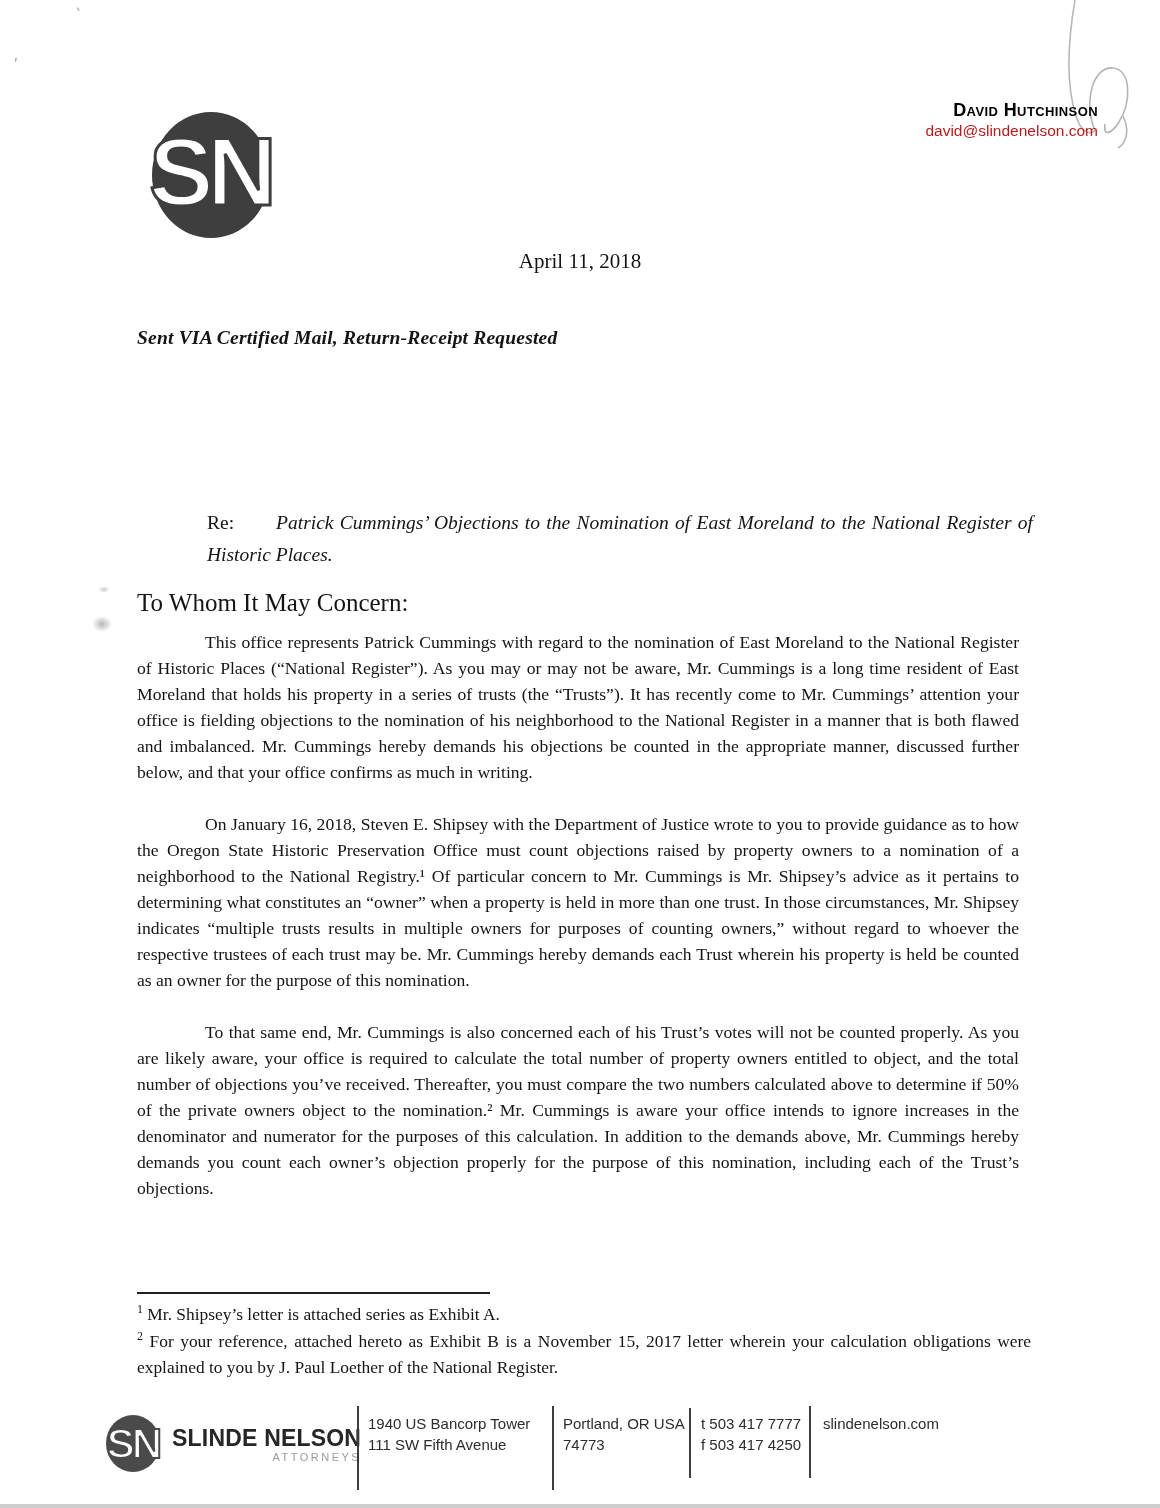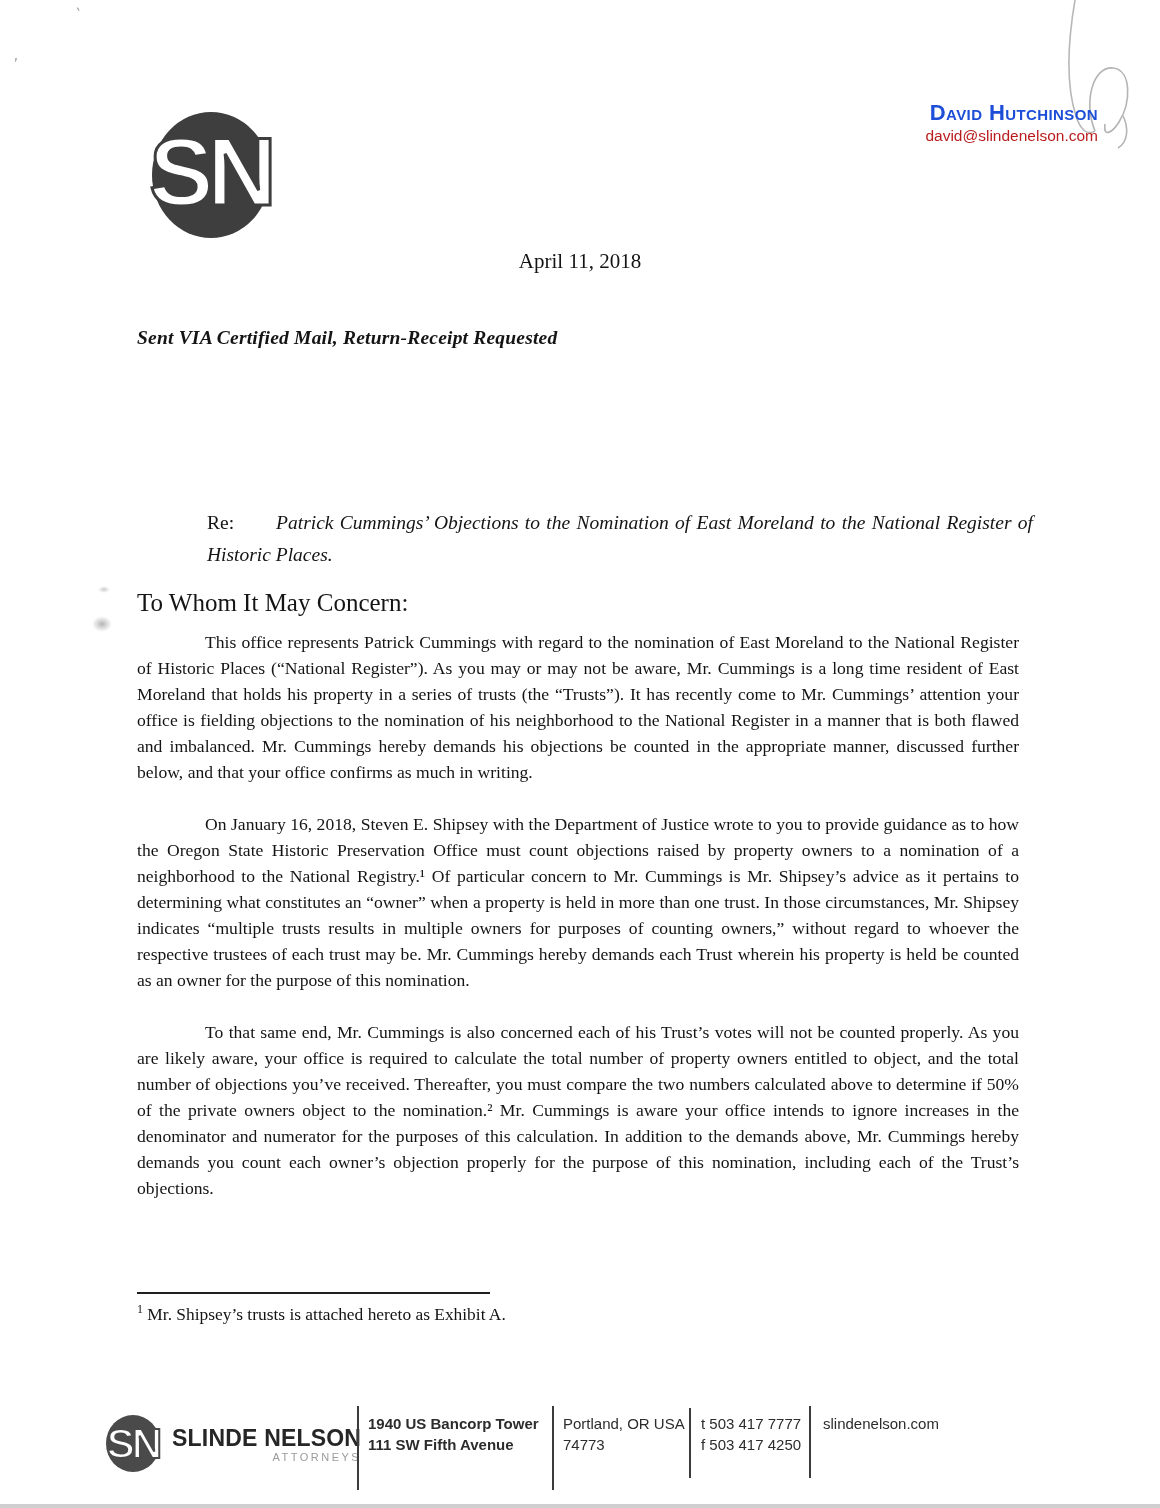--- a/index.html
+++ b/index.html
@@ -24,8 +24,8 @@
   
   .contact { position:absolute; top:100px; right:62px; text-align:right;
     font-family:"Liberation Sans", sans-serif; }
-  .contact-name { font-weight:bold; font-variant:small-caps; font-size:22px;
-    letter-spacing:.4px; color:#1d4ed8; }
+  .contact-name { font-weight:bold; font-variant:small-caps; font-size:18px;
+    letter-spacing:.4px; color:#000000; }
   .contact-email { font-size:15.5px; color:#b91c1c; margin-top:1px; }
 
   

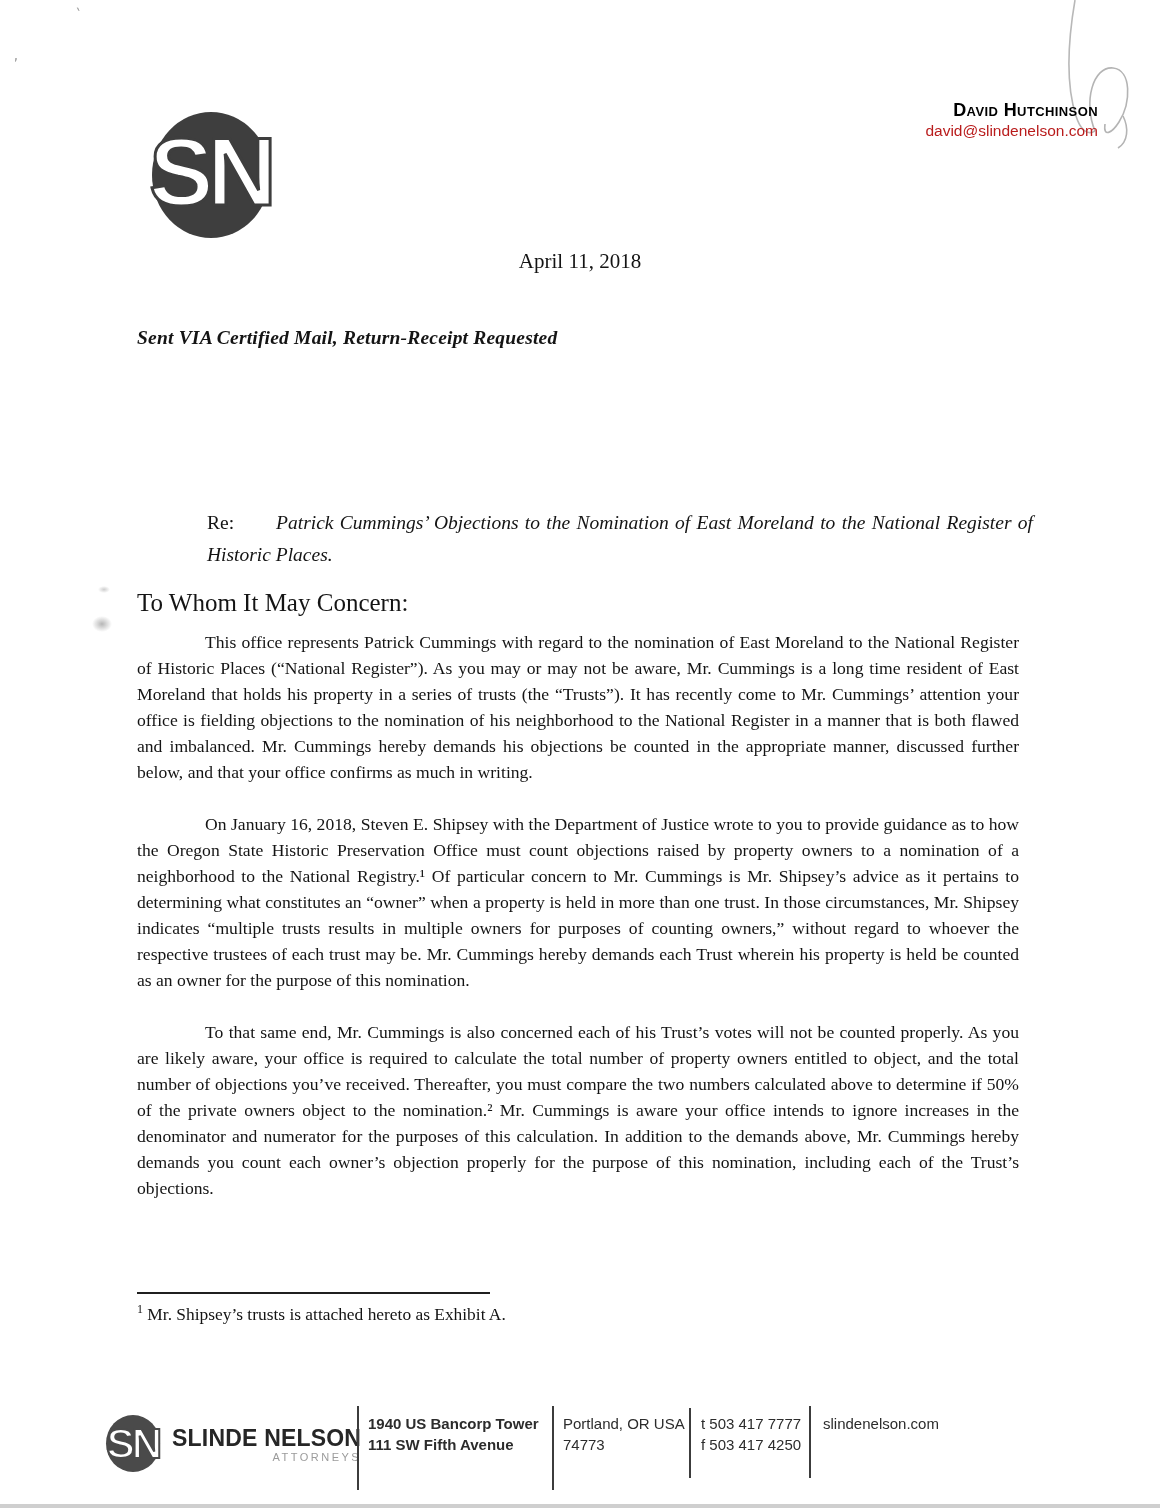--- a/index.html
+++ b/index.html
@@ -127,7 +127,7 @@
   <div class="footnote-rule"></div>
   <div class="footnotes">
     <div><sup>1</sup>
-      <span>Mr. Shipsey’s trusts is attached hereto as Exhibit A.</span></div>
+      <span>Mr. Shipsey’s letter is attached series as Exhibit A.</span></div>
   </div>
 
   <div class="footer">

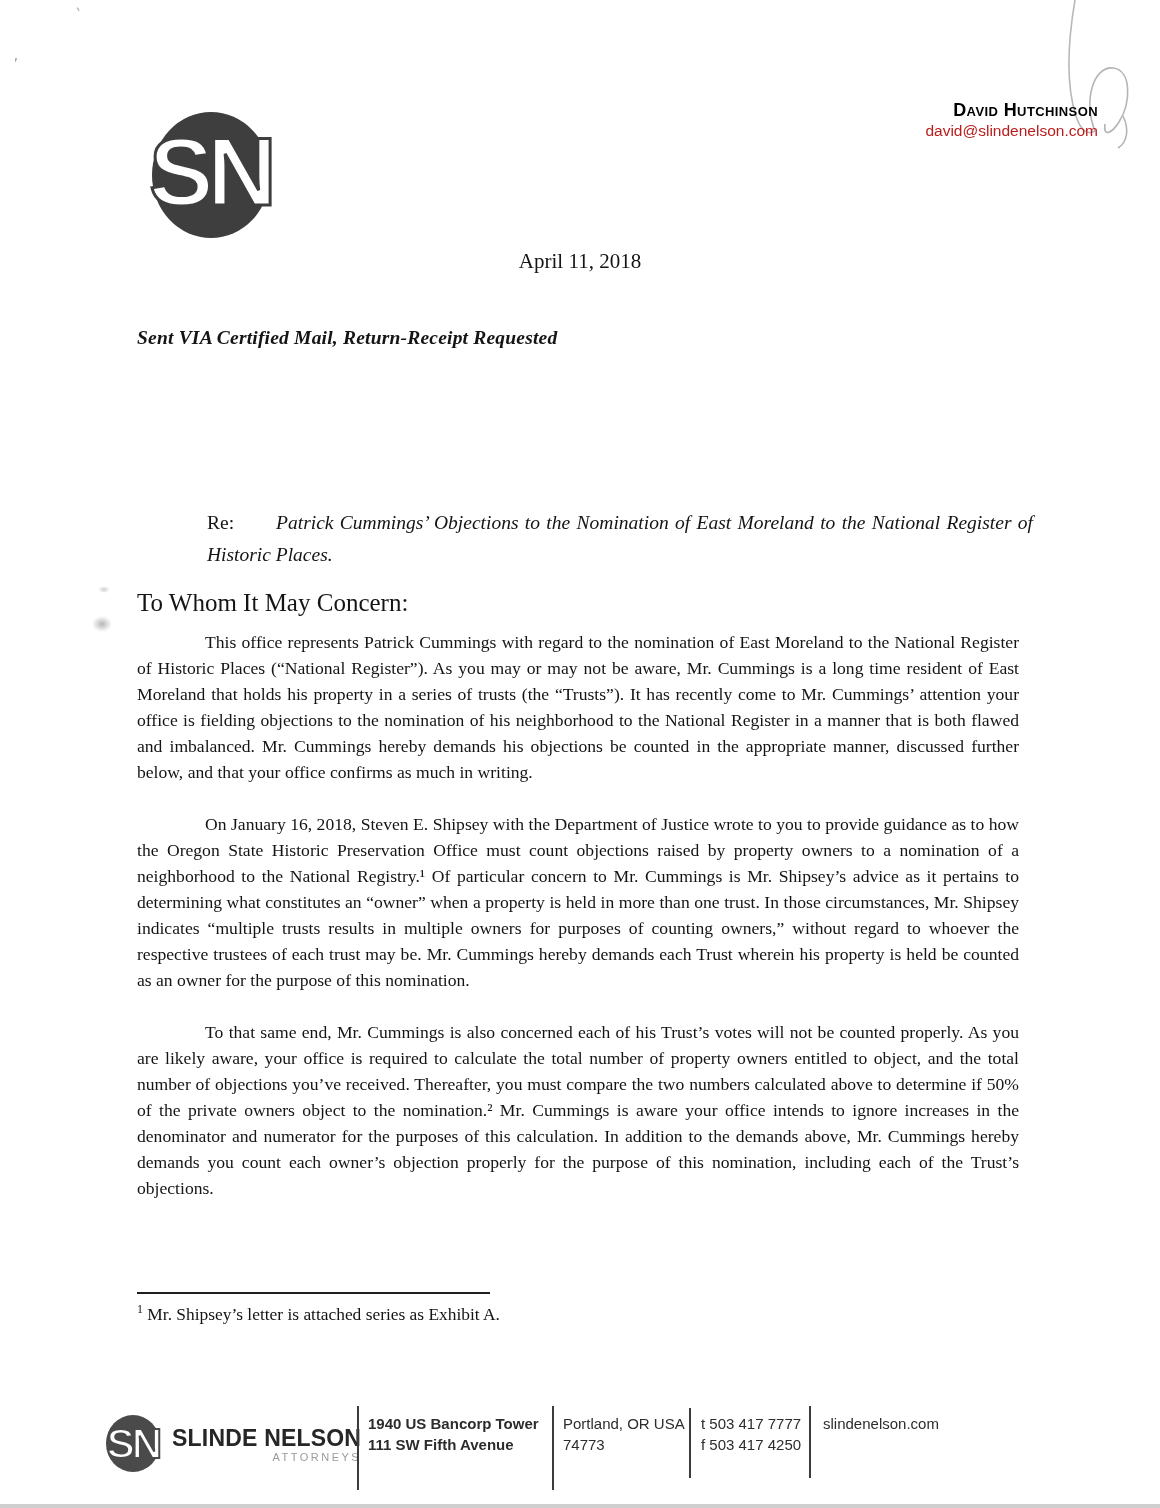--- a/index.html
+++ b/index.html
@@ -128,6 +128,8 @@
   <div class="footnotes">
     <div><sup>1</sup>
       <span>Mr. Shipsey’s letter is attached series as Exhibit A.</span></div>
+    <div><sup>2</sup>
+      <span>For your reference, attached hereto as Exhibit B is a November 15, 2017 letter wherein your calculation obligations were explained to you by J. Paul Loether of the National Register.</span></div>
   </div>
 
   <div class="footer">

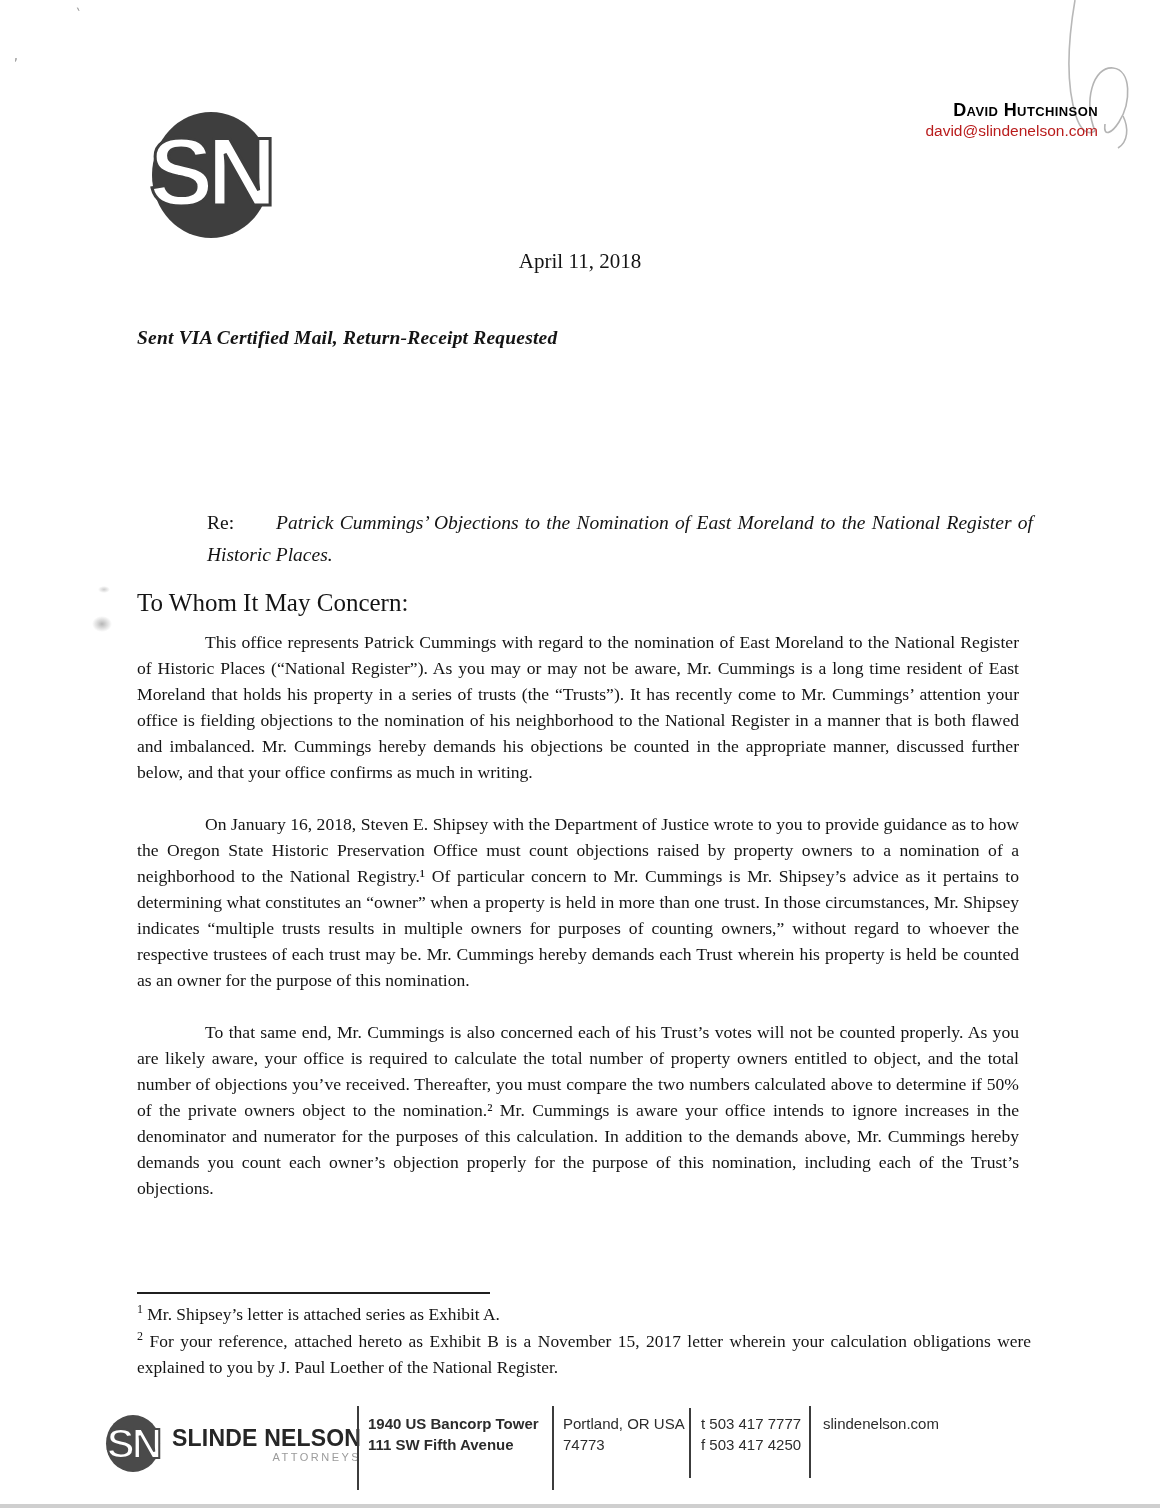--- a/index.html
+++ b/index.html
@@ -81,7 +81,7 @@
   .fr3 { left:689px; top:4px;  height:70px; }
   .fr4 { left:809px; top:2px;  height:72px; }
   .footer-col { position:absolute; top:9px; font-size:15px; line-height:21px; white-space:nowrap; }
-  .fc1 { left:368px;font-weight:bold; } .fc2 { left:563px; } .fc3 { left:701px; } .fc4 { left:823px; }
+  .fc1 { left:368px; } .fc2 { left:563px; } .fc3 { left:701px; } .fc4 { left:823px; }
 </style>
 </head>
 <body>

